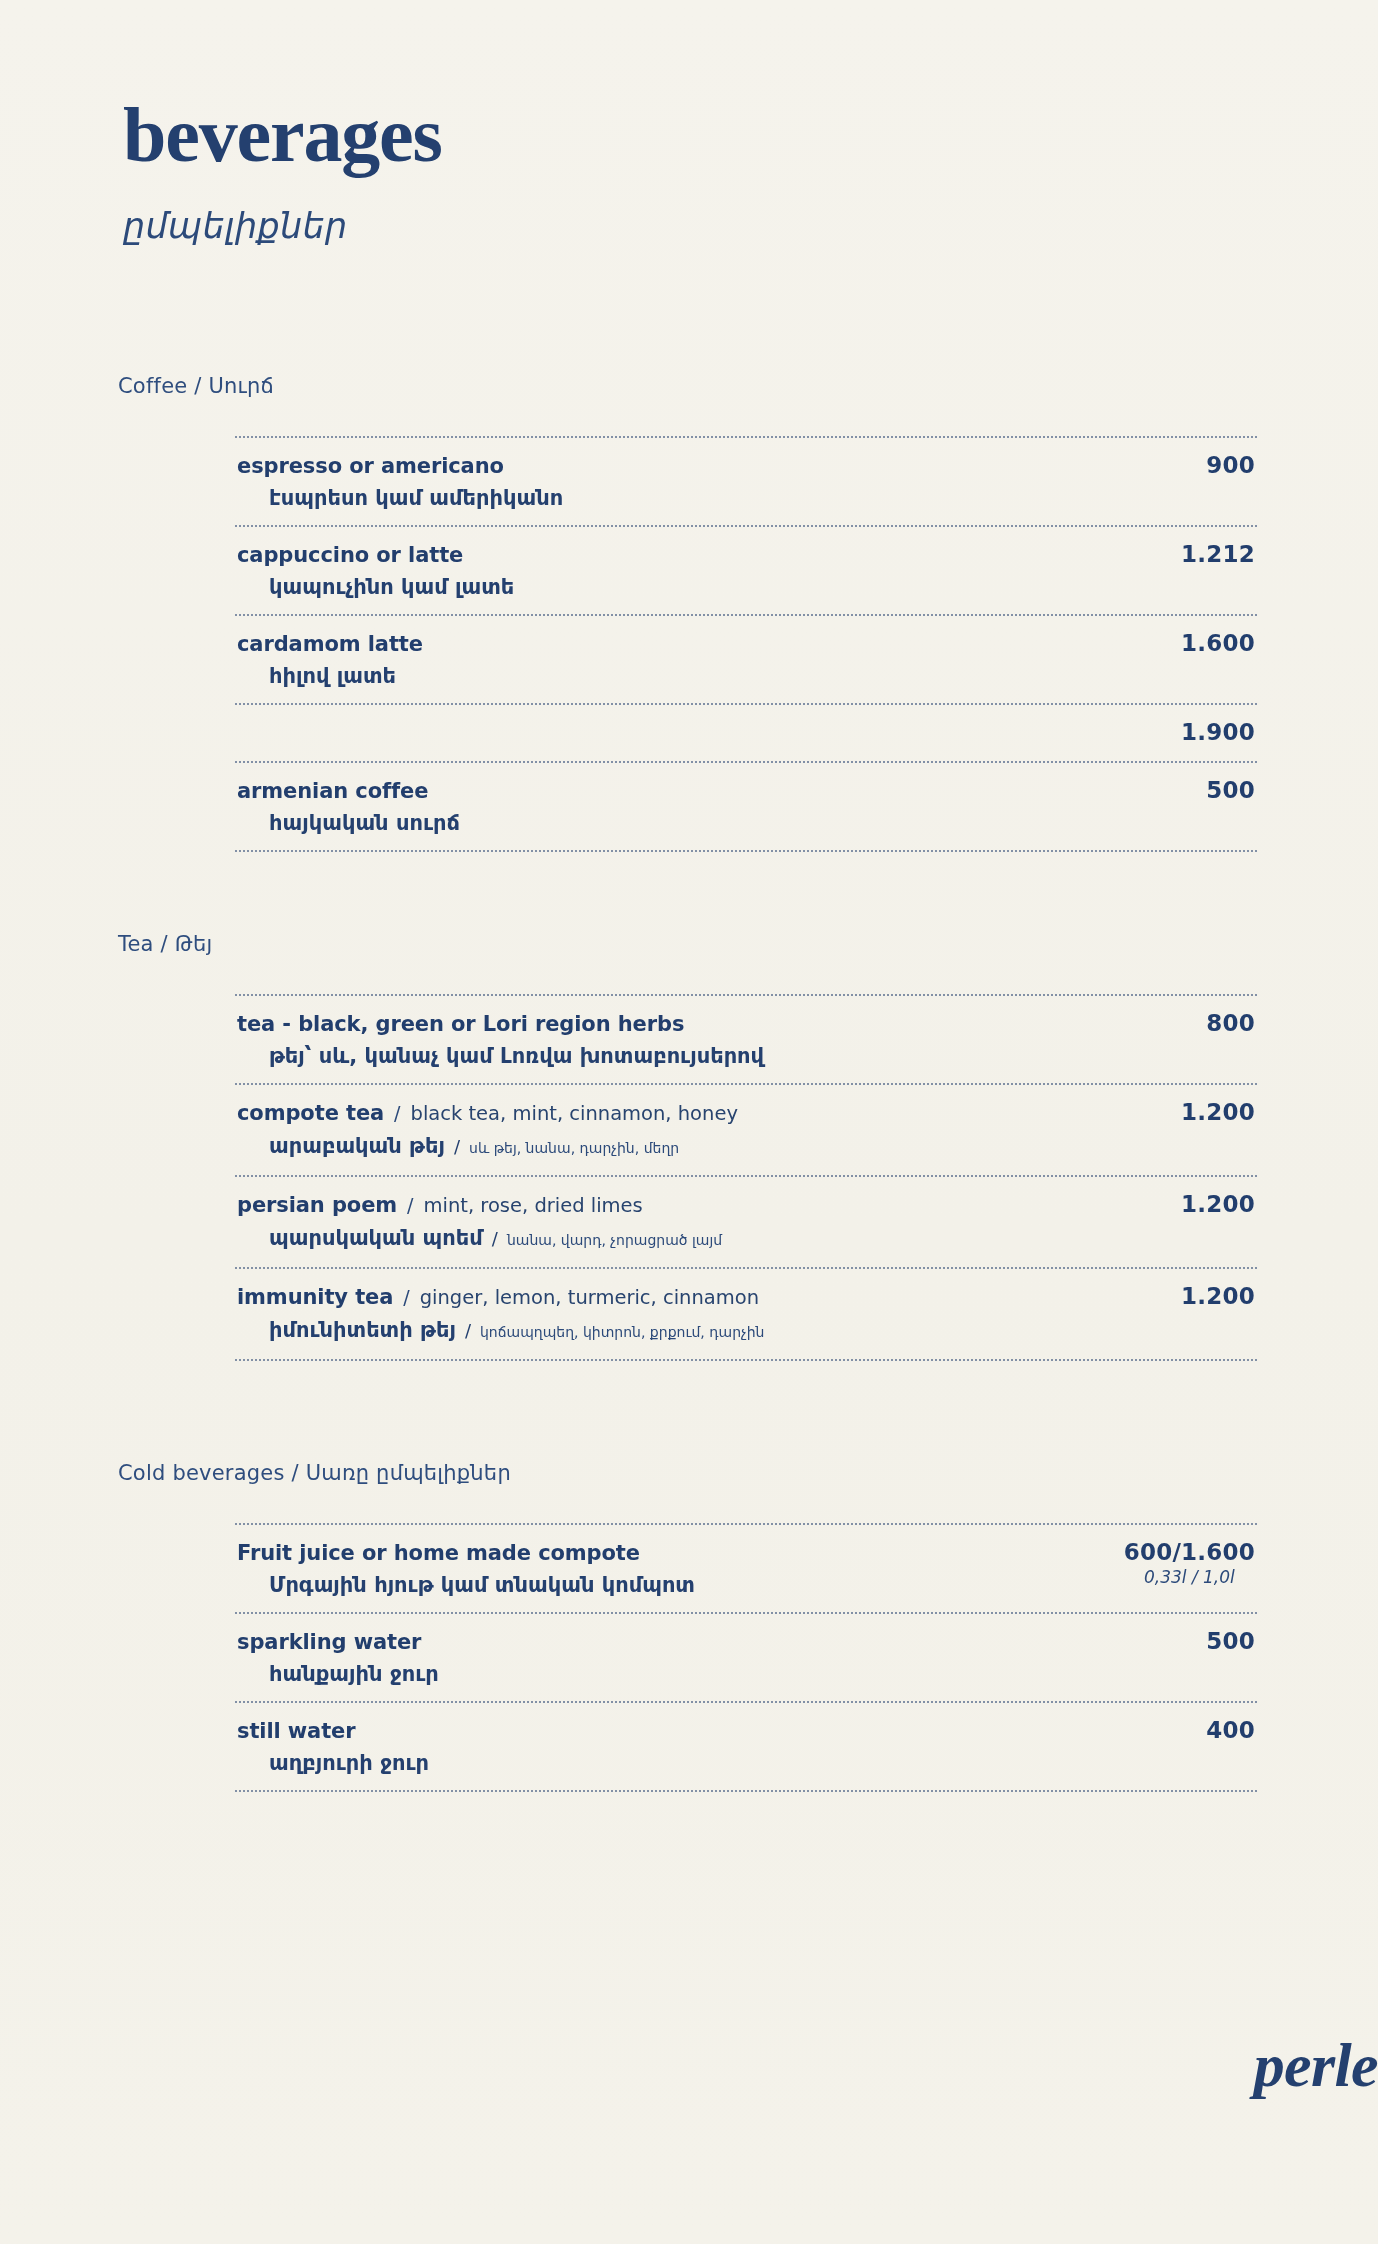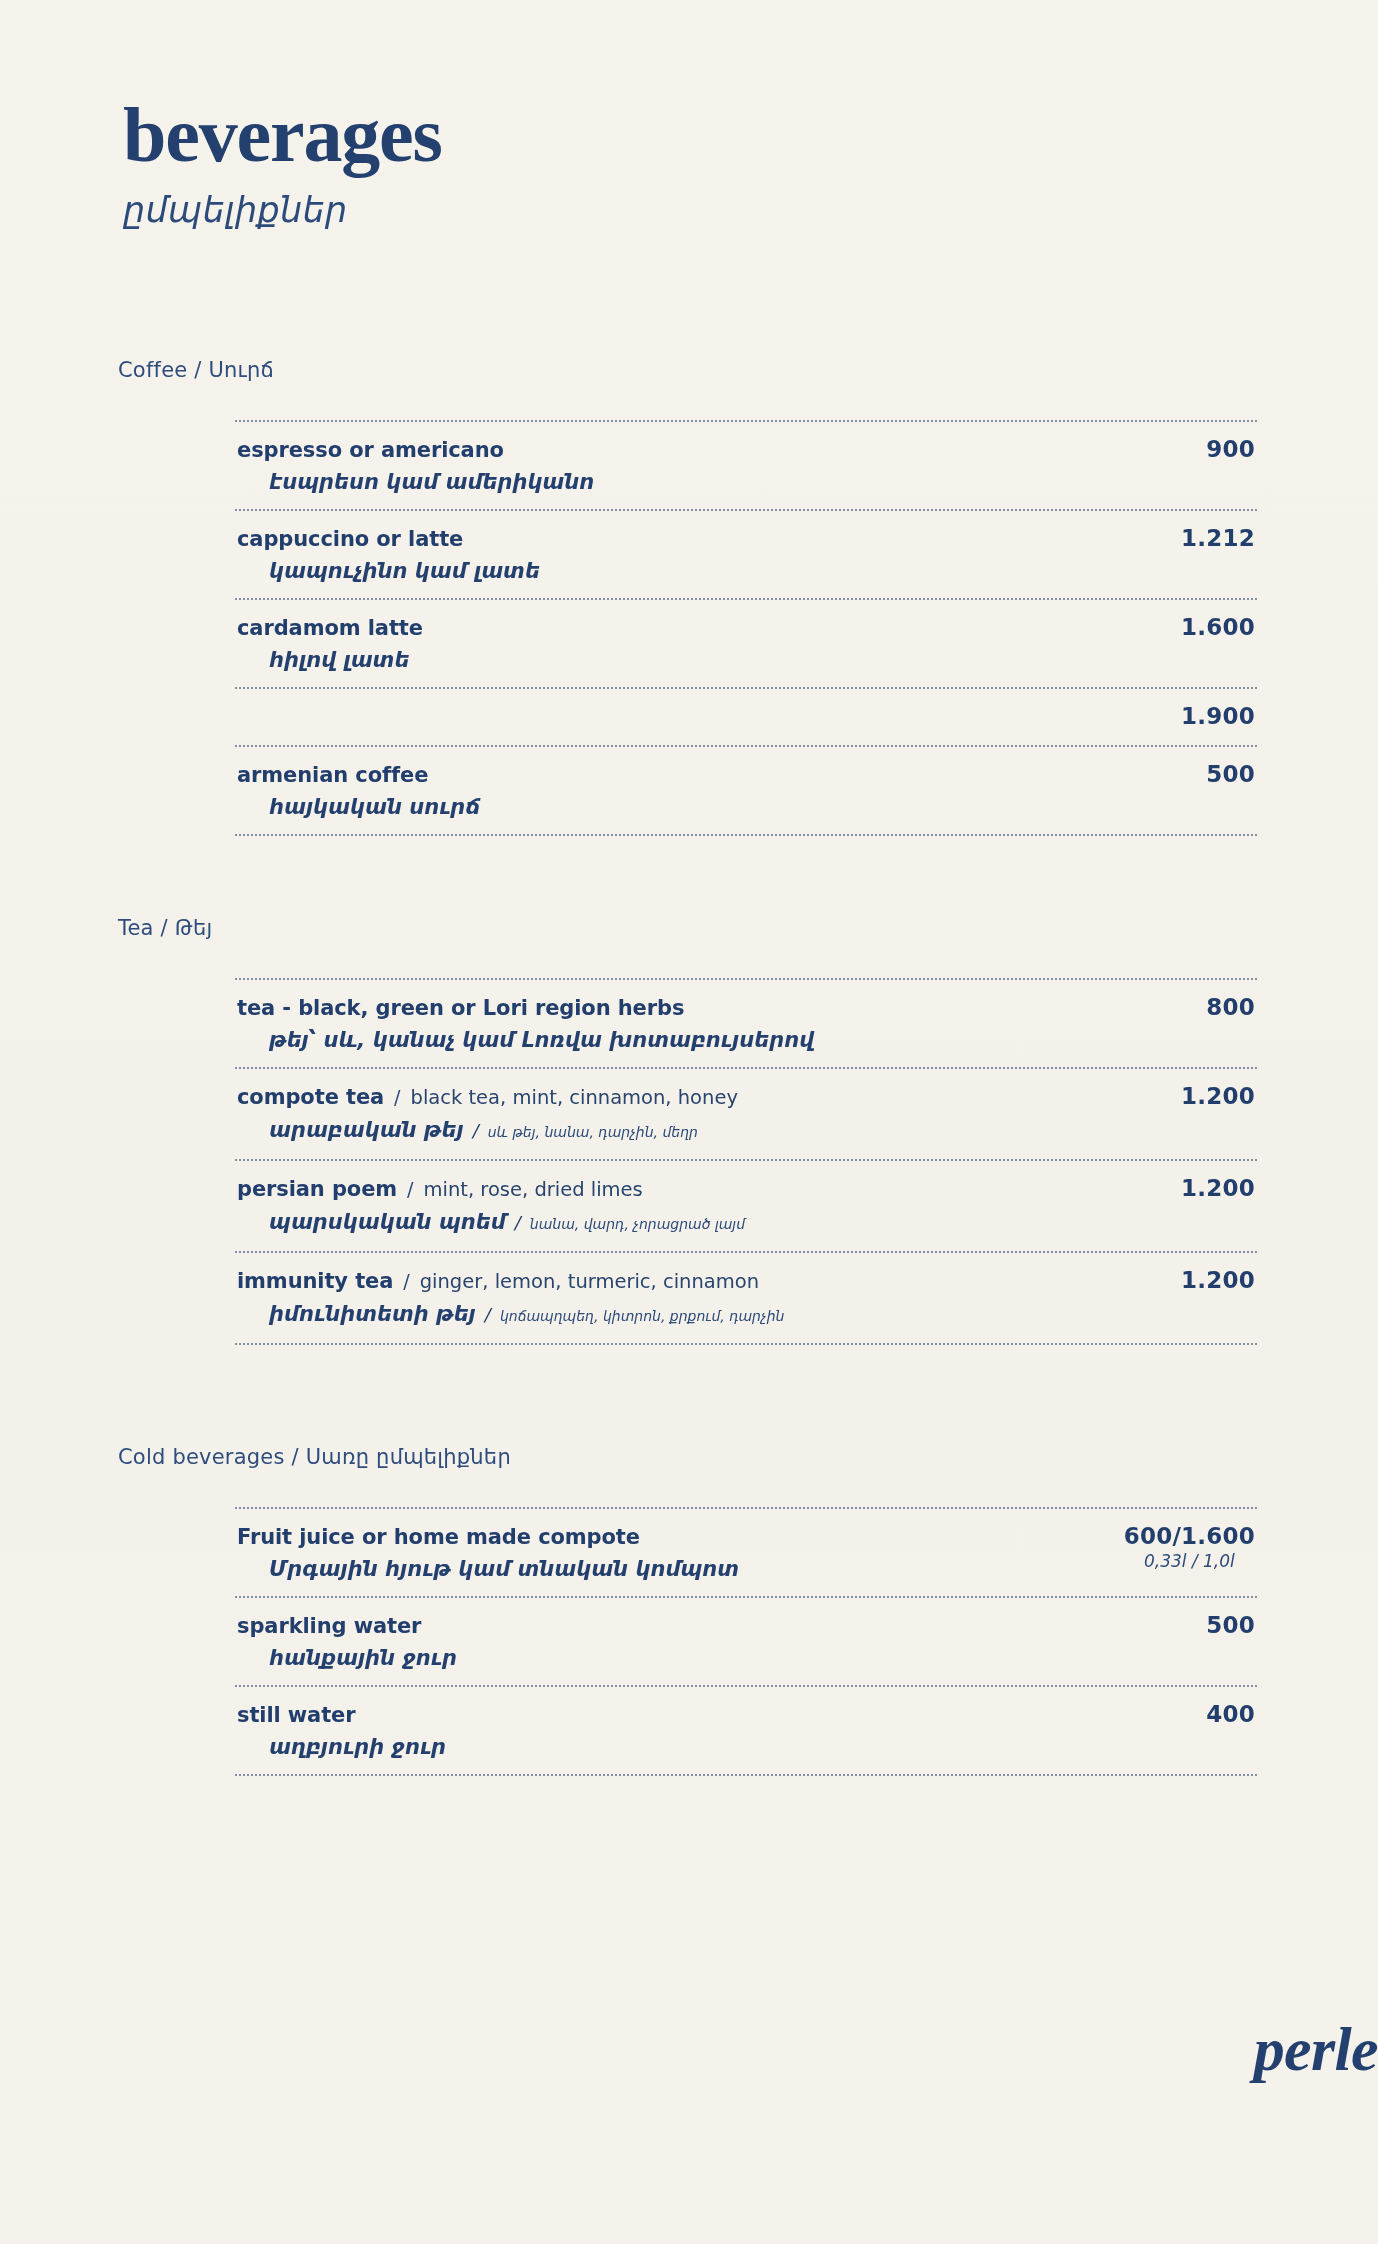--- a/index.html
+++ b/index.html
@@ -31,7 +31,7 @@
     color: #24406f;
   }
   .subtitle {
-    margin-top: 16px;
+    margin-top: 32px;
     font-style: italic;
     font-weight: 400;
     font-size: 35px;

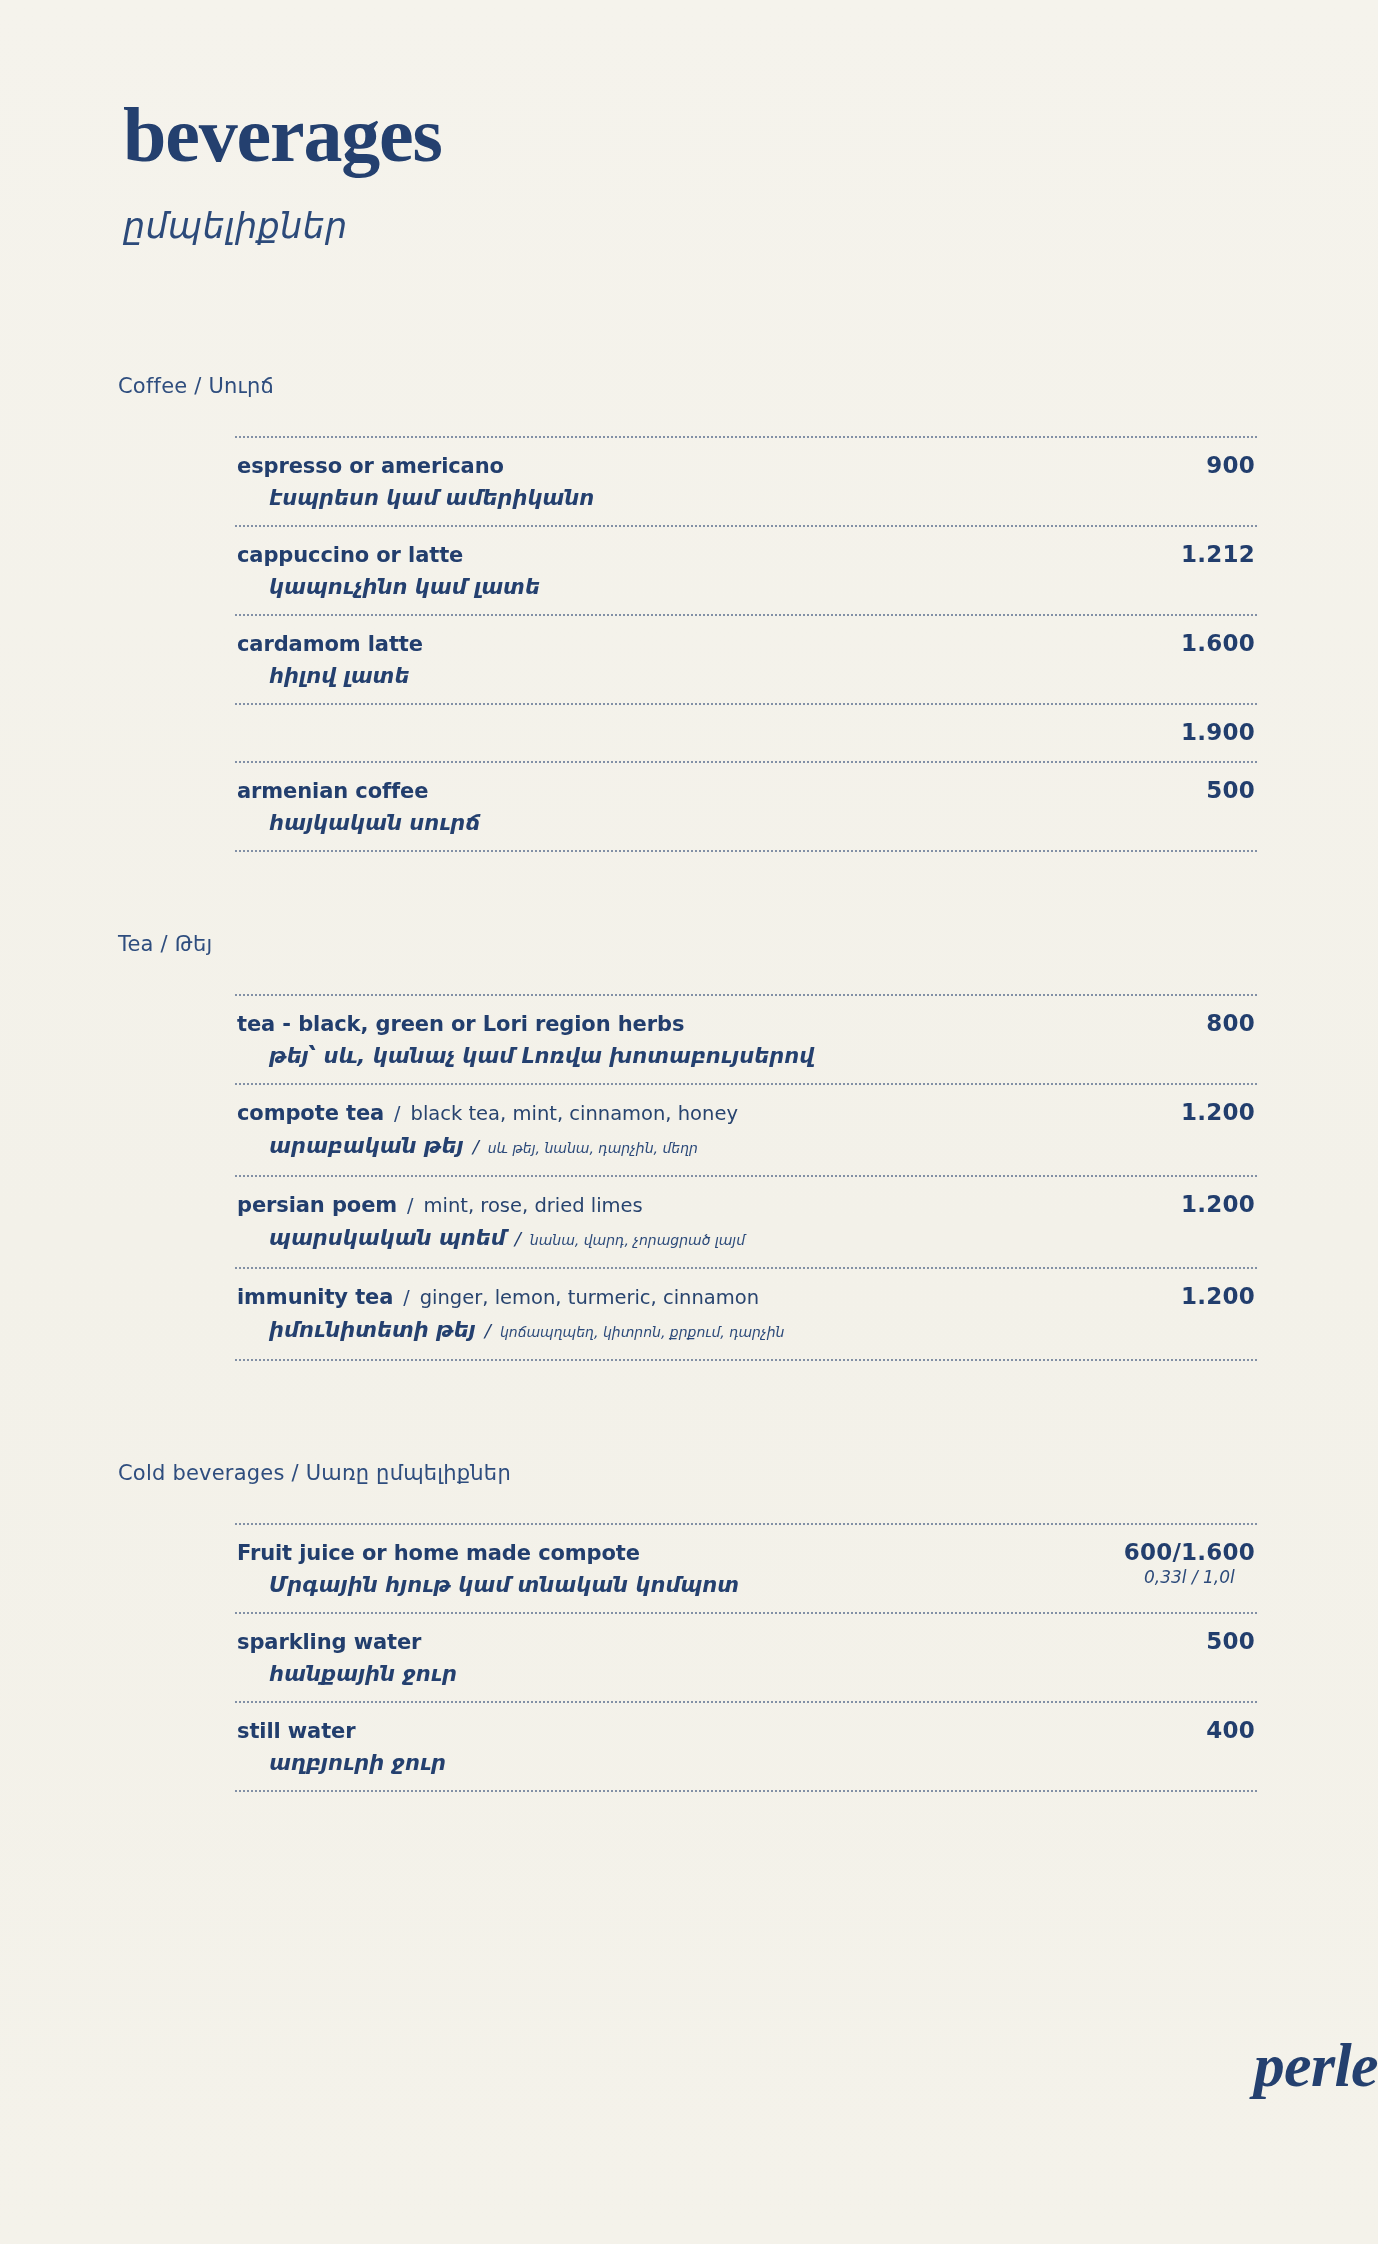--- a/index.html
+++ b/index.html
@@ -74,7 +74,6 @@
   .line-hy {
     margin-top: 5px;
     padding-left: 32px;
-    font-style: italic;
     font-size: 21px;
     line-height: 28px;
     color: #24406f;

